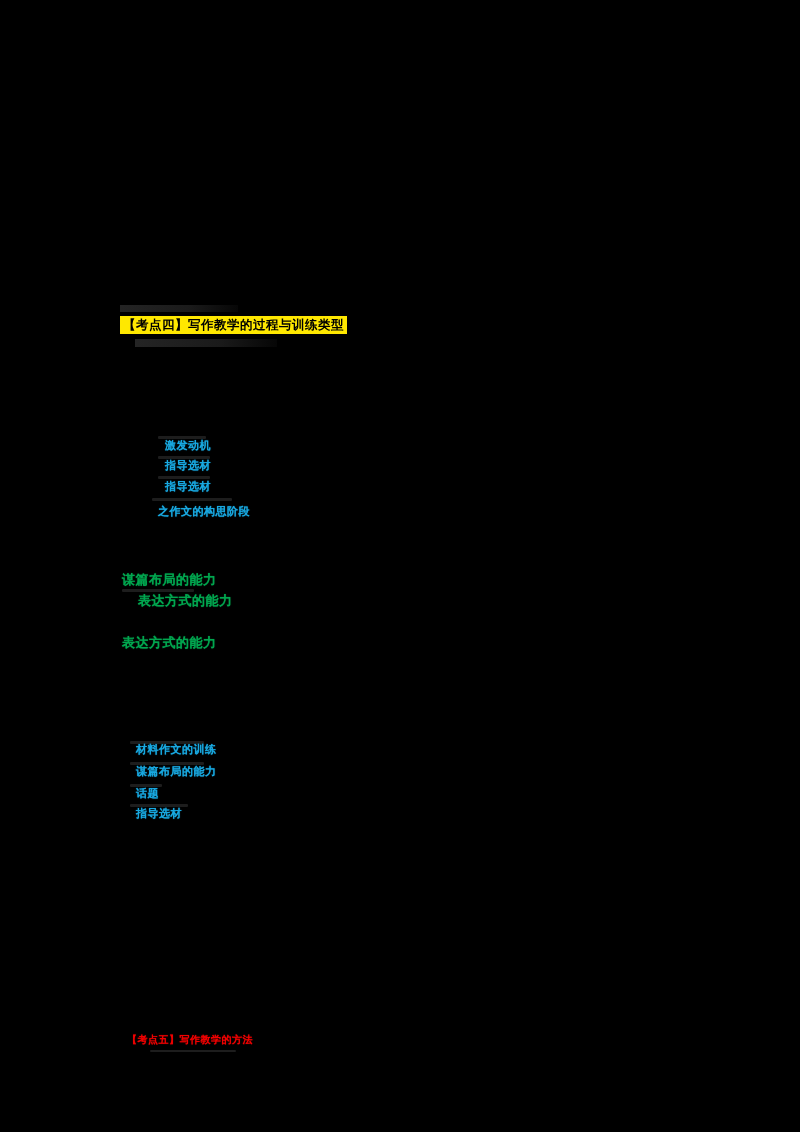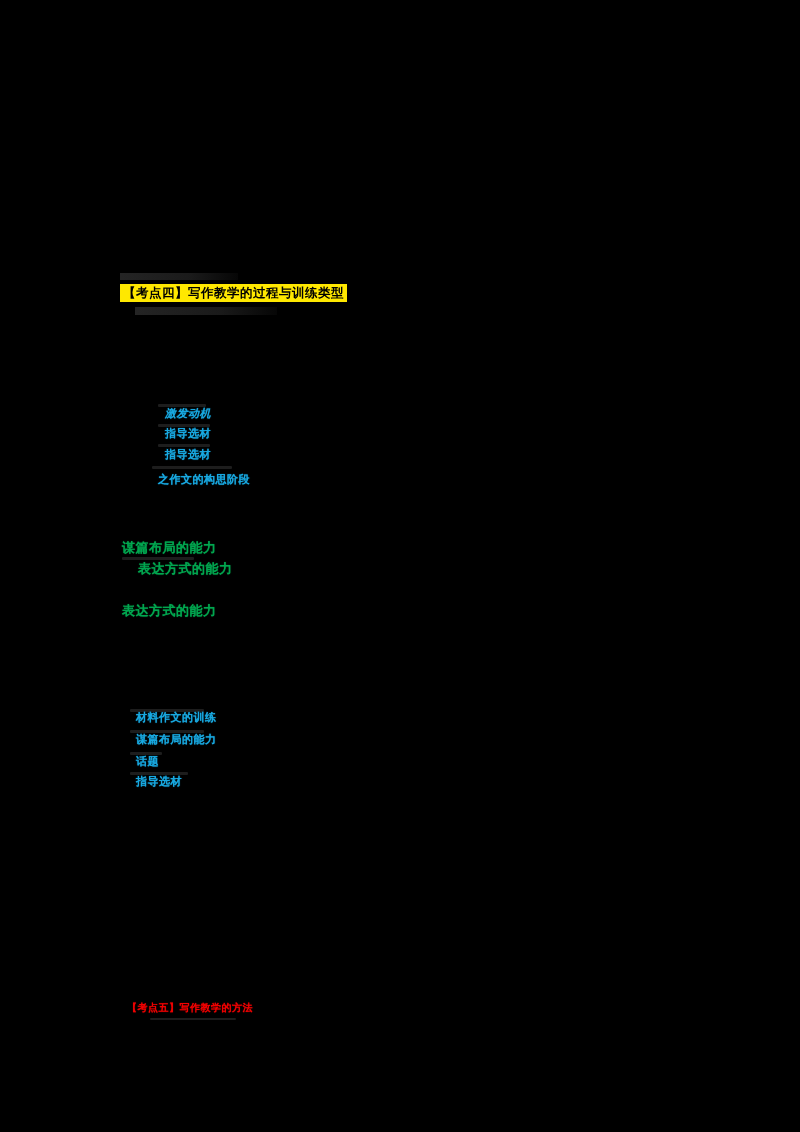--- a/index.html
+++ b/index.html
@@ -18,6 +18,7 @@
     width: 800px;
     height: 1004px;
     background: #000000;
+    margin-top: 32px;
   }
 
   

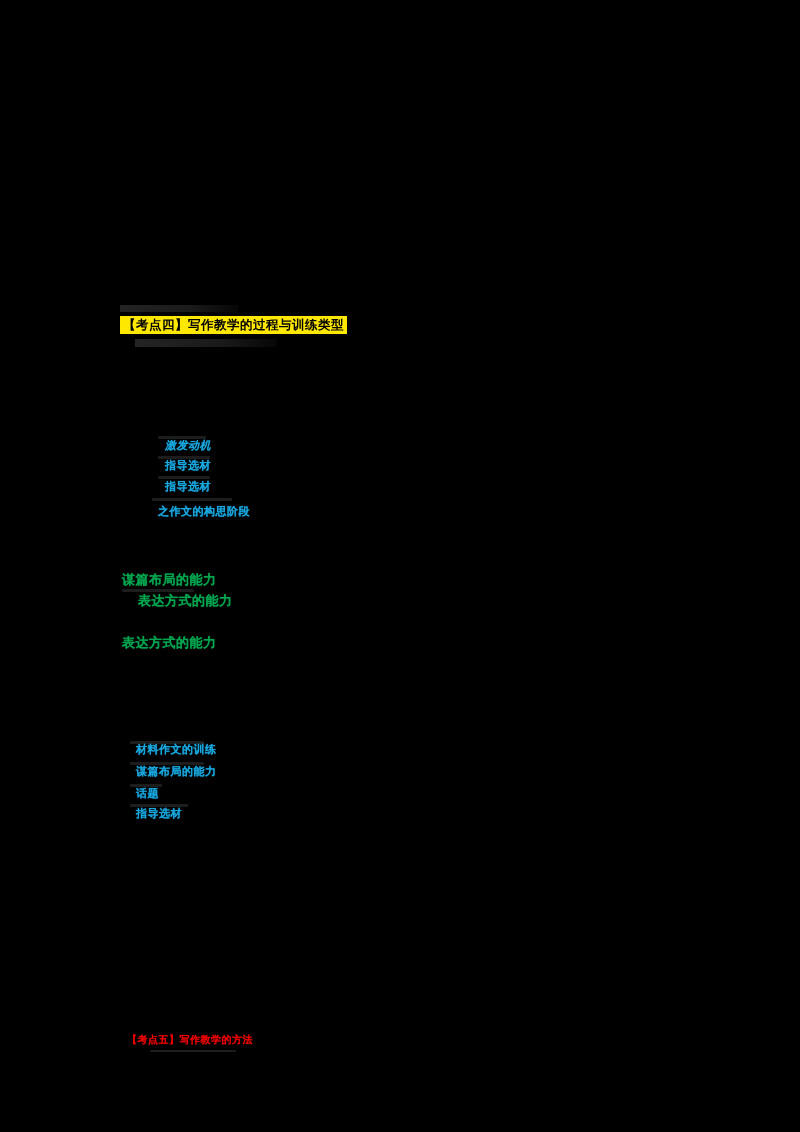--- a/index.html
+++ b/index.html
@@ -92,7 +92,7 @@
   <div class="faint-band" style="left:135px; top:307px; width:142px; height:8px;"></div>
 
   <div class="ghost dim" style="left:158px; top:404px; width:48px;"></div>
-  <div class="run hl-cyan" style="left:165px; top:408px;font-style:italic;">激发动机</div>
+  <div class="run hl-cyan" style="left:165px; top:408px;">激发动机</div>
 
   <div class="ghost dim" style="left:158px; top:424px; width:52px;"></div>
   <div class="run hl-cyan" style="left:165px; top:428px;">指导选材</div>

